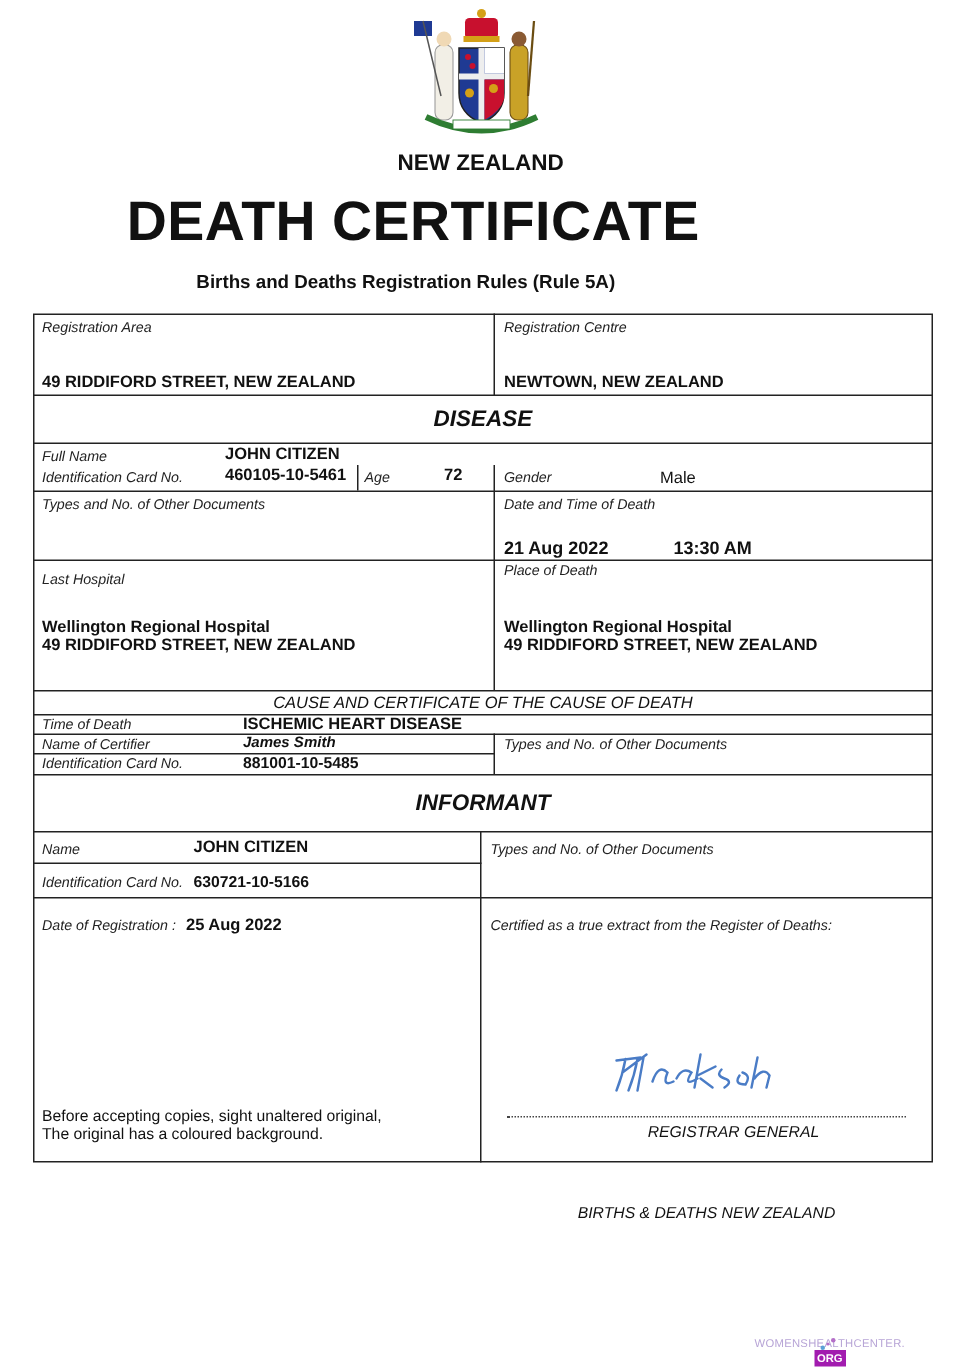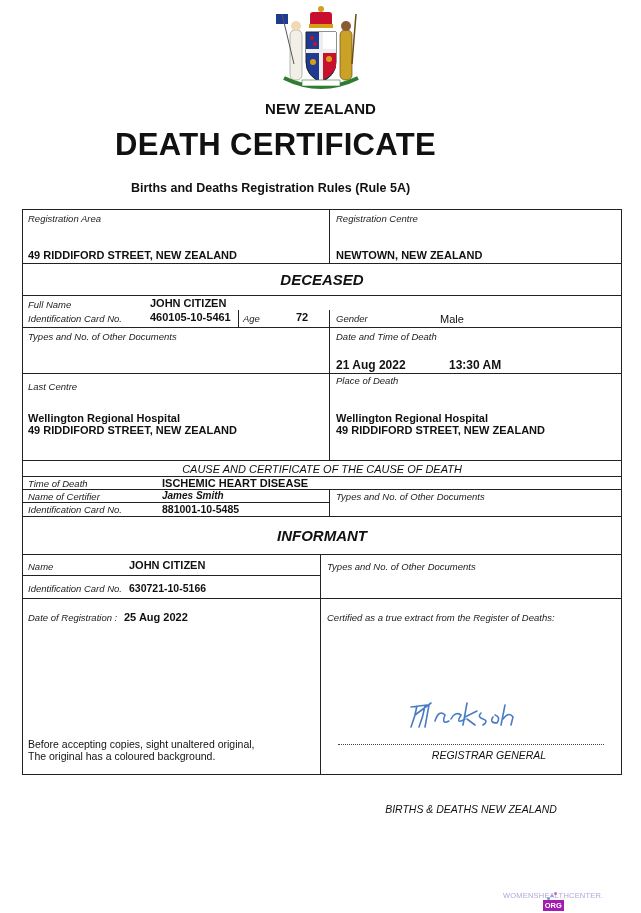--- a/index.html
+++ b/index.html
@@ -49,7 +49,7 @@
 </div>
 
 <div class="abs center" style="left:0;top:100px;width:641px;font-weight:bold;font-size:15px;">NEW ZEALAND</div>
-<div class="abs center" style="left:0;top:127px;width:551px;font-weight:bold;font-size:31px;letter-spacing:0.3px;">DEATH CERTIFICATE</div>
+<div class="abs center" style="left:0;top:127px;width:551px;font-weight:bold;font-size:37px;letter-spacing:0.3px;">DEATH CERTIFICATE</div>
 <div class="abs center" style="left:0;top:181px;width:541px;font-weight:bold;font-size:12.5px;">Births and Deaths Registration Rules (Rule 5A)</div>
 
 <div class="frame"></div>

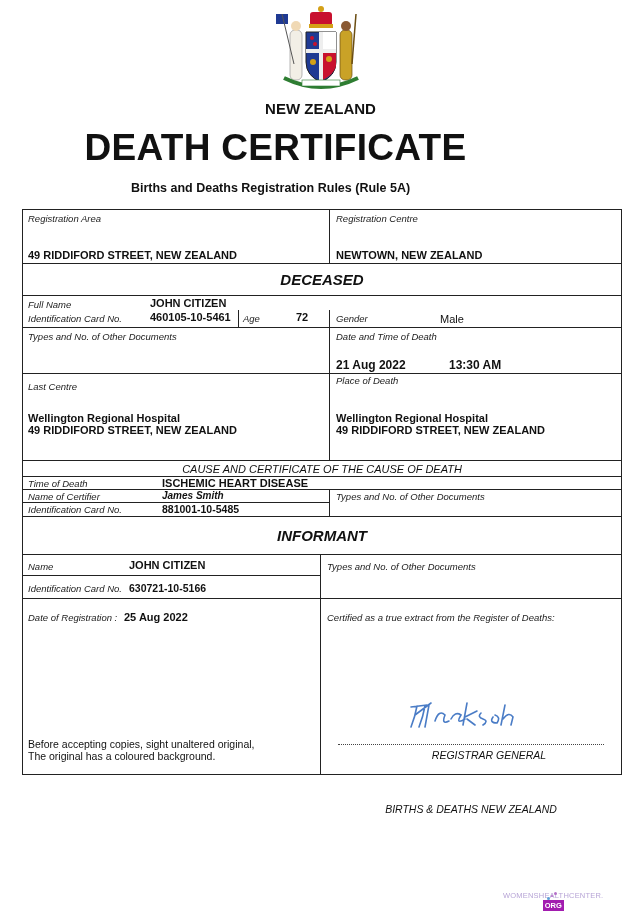--- a/index.html
+++ b/index.html
@@ -61,7 +61,7 @@
 <div class="abs val" style="left:336px;top:249px;">NEWTOWN, NEW ZEALAND</div>
 <div class="hline" style="left:22px;top:263px;width:600px;"></div>
 
-<div class="abs center" style="left:22px;top:271px;width:600px;font-weight:bold;font-style:italic;font-size:15px;">DECEASED</div>
+<div class="abs center" style="left:22px;top:271px;width:600px;font-weight:bold;font-style:italic;font-size:15px;">DISEASE</div>
 <div class="hline" style="left:22px;top:295px;width:600px;"></div>
 
 <div class="abs lbl" style="left:28px;top:299px;">Full Name</div>

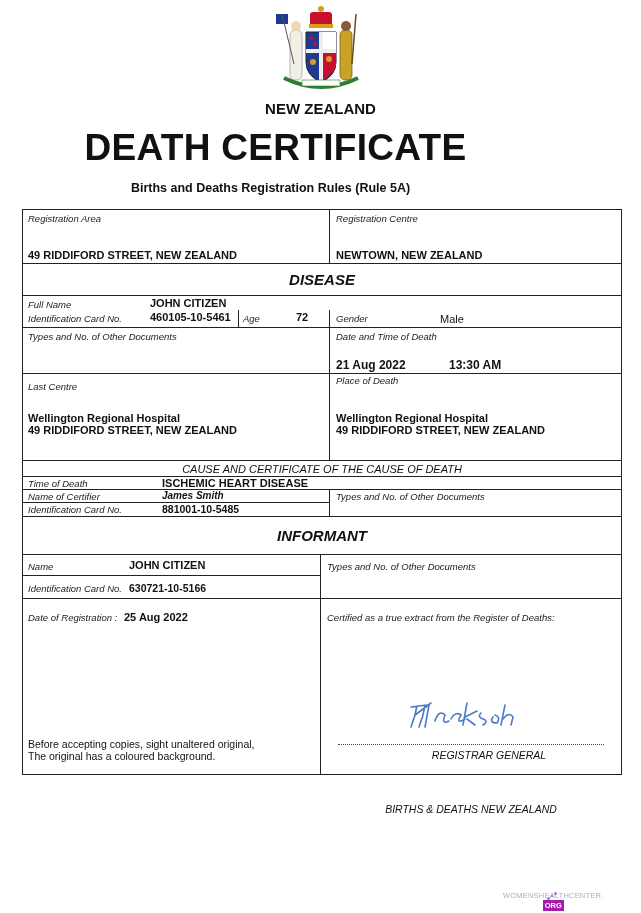--- a/index.html
+++ b/index.html
@@ -82,7 +82,7 @@
 <div class="abs val" style="left:449px;top:358px;font-size:12px;">13:30 AM</div>
 <div class="hline" style="left:22px;top:373px;width:600px;"></div>
 
-<div class="abs lbl" style="left:28px;top:381px;">Last Centre</div>
+<div class="abs lbl" style="left:28px;top:381px;">Last Hospital</div>
 <div class="abs val" style="left:28px;top:412px;">Wellington Regional Hospital</div>
 <div class="abs val" style="left:28px;top:424px;">49 RIDDIFORD STREET, NEW ZEALAND</div>
 <div class="abs lbl" style="left:336px;top:375px;">Place of Death</div>

